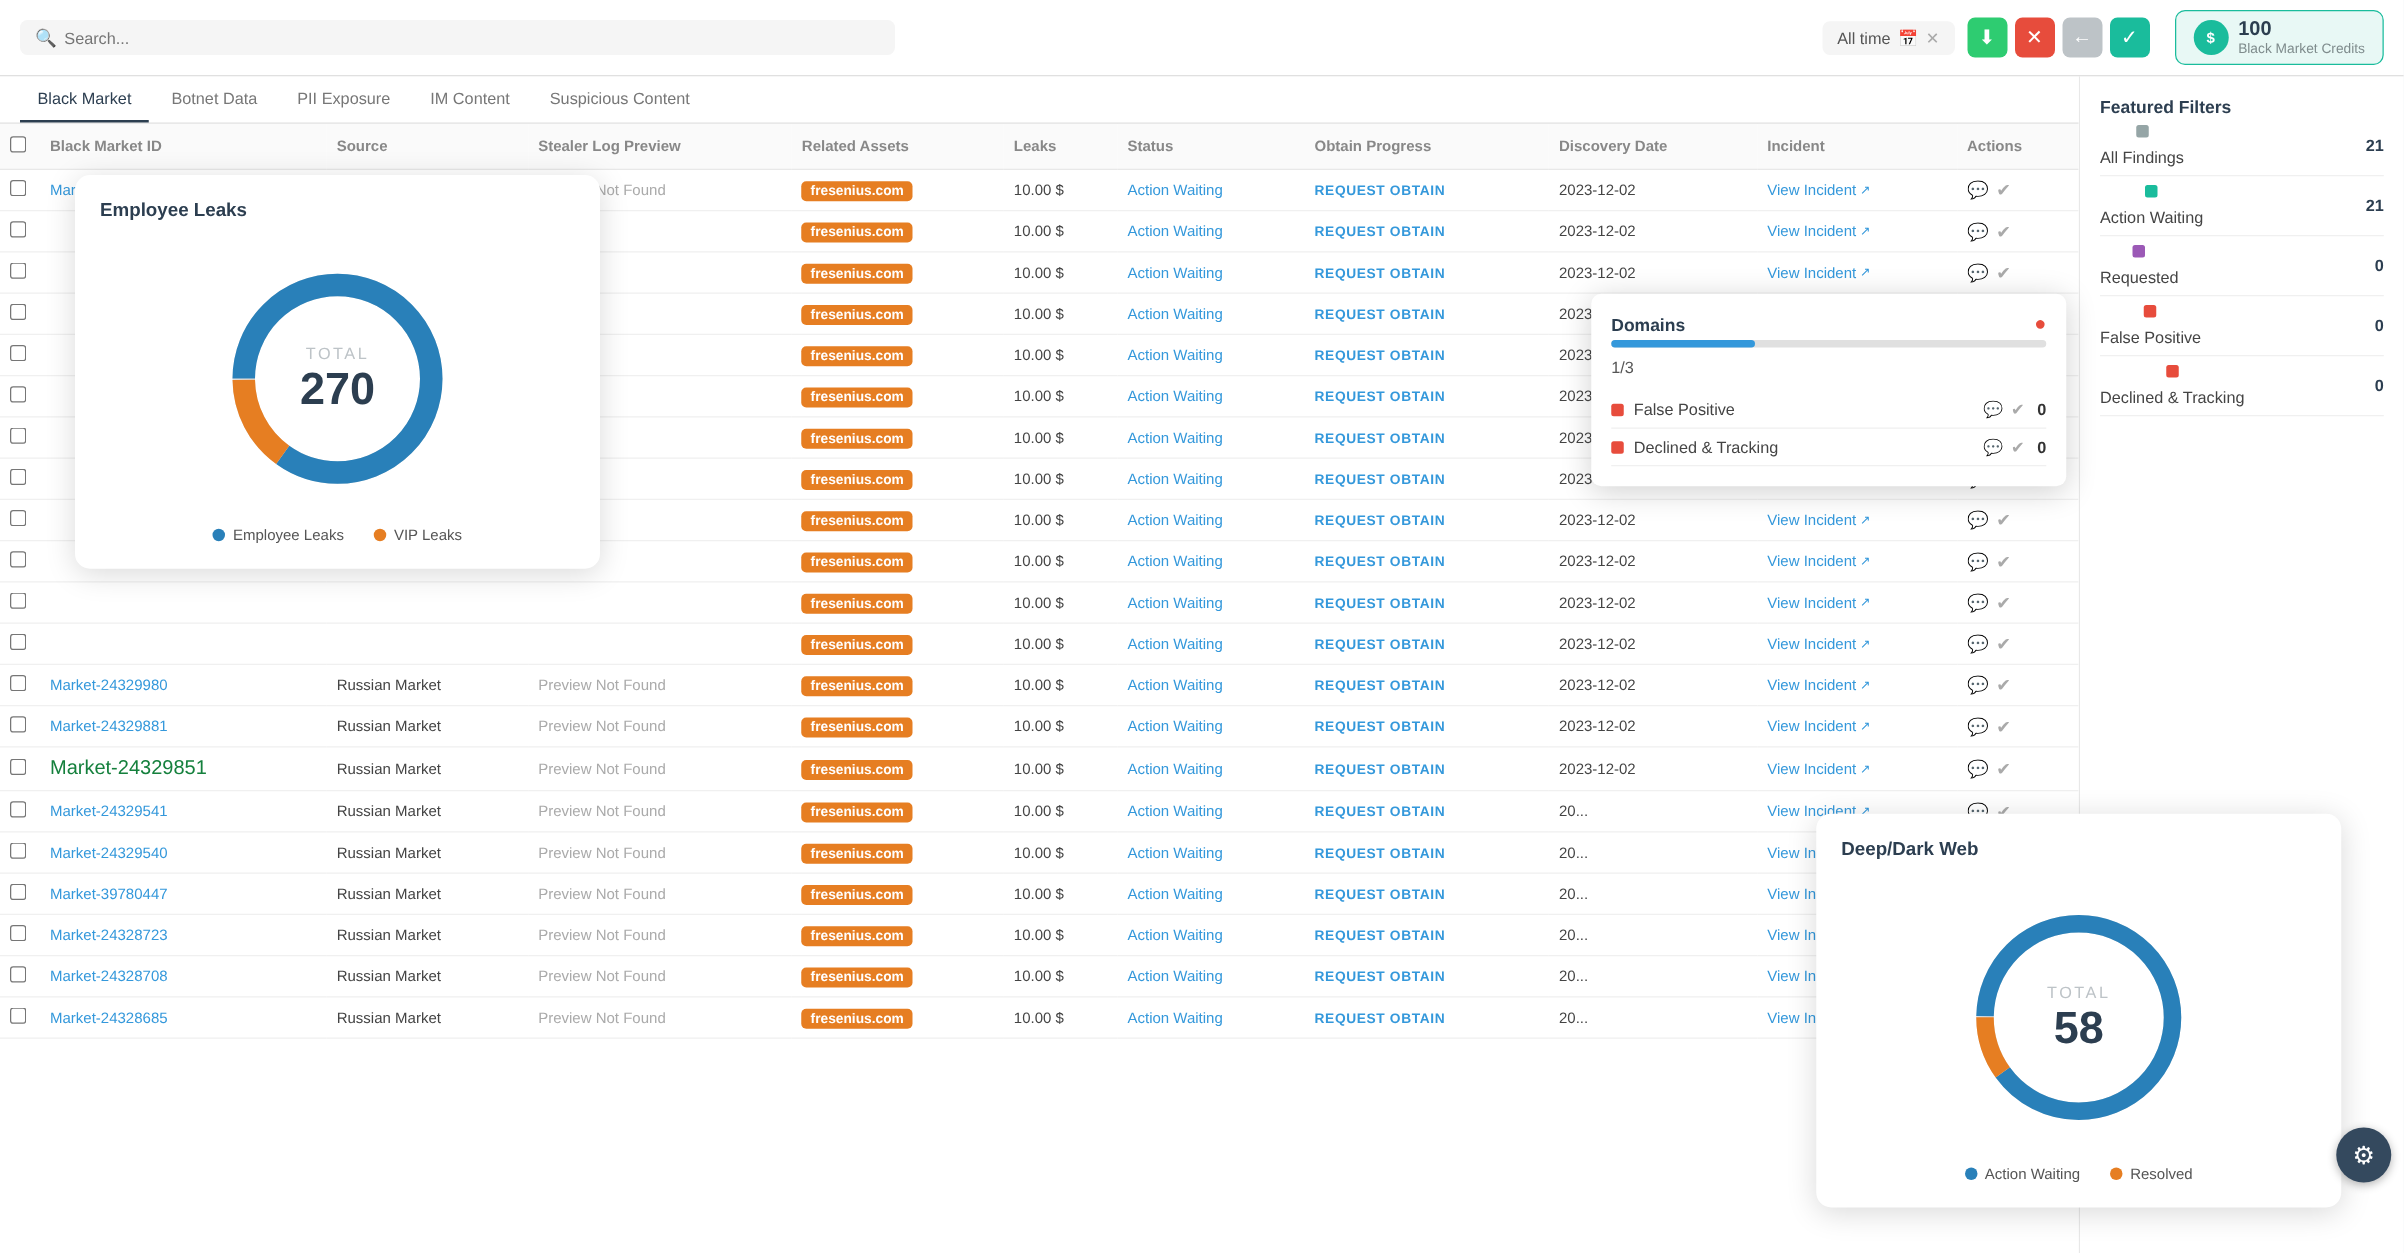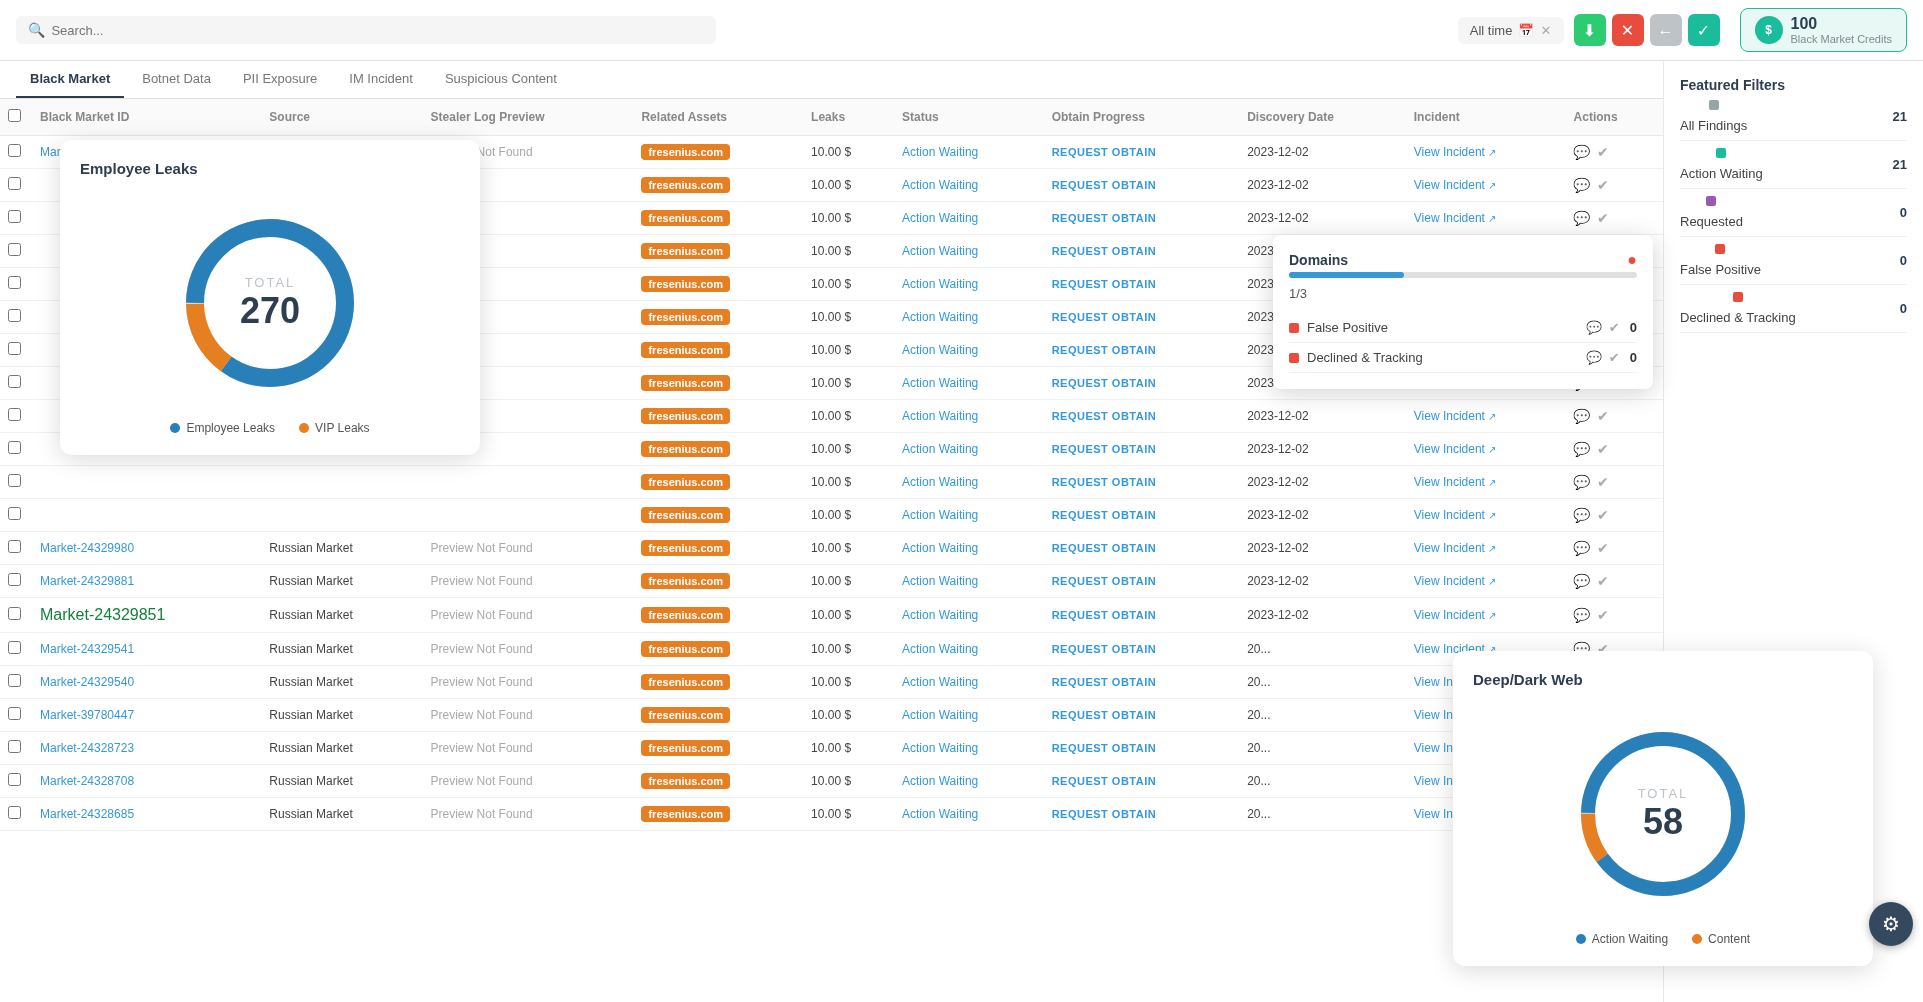--- a/index.html
+++ b/index.html
@@ -33,7 +33,7 @@
     
     .tabs { display: flex; border-bottom: 1px solid #e0e0e0; padding: 0 16px; gap: 4px; background: #fff; }
     .tab { padding: 10px 14px; font-size: 13px; color: #777; cursor: pointer; border-bottom: 2px solid transparent; white-space: nowrap; }
-    .tab.active { color: #2c3e50; border-bottom: 2px solid #2c3e50; font-weight: 700; }
+    .tab.active { color: #2c3e50; border-bottom: 2px solid #2c3e50; font-weight: 400; }
 
     
     .table-wrap { overflow-y: auto; height: calc(100% - 44px); }

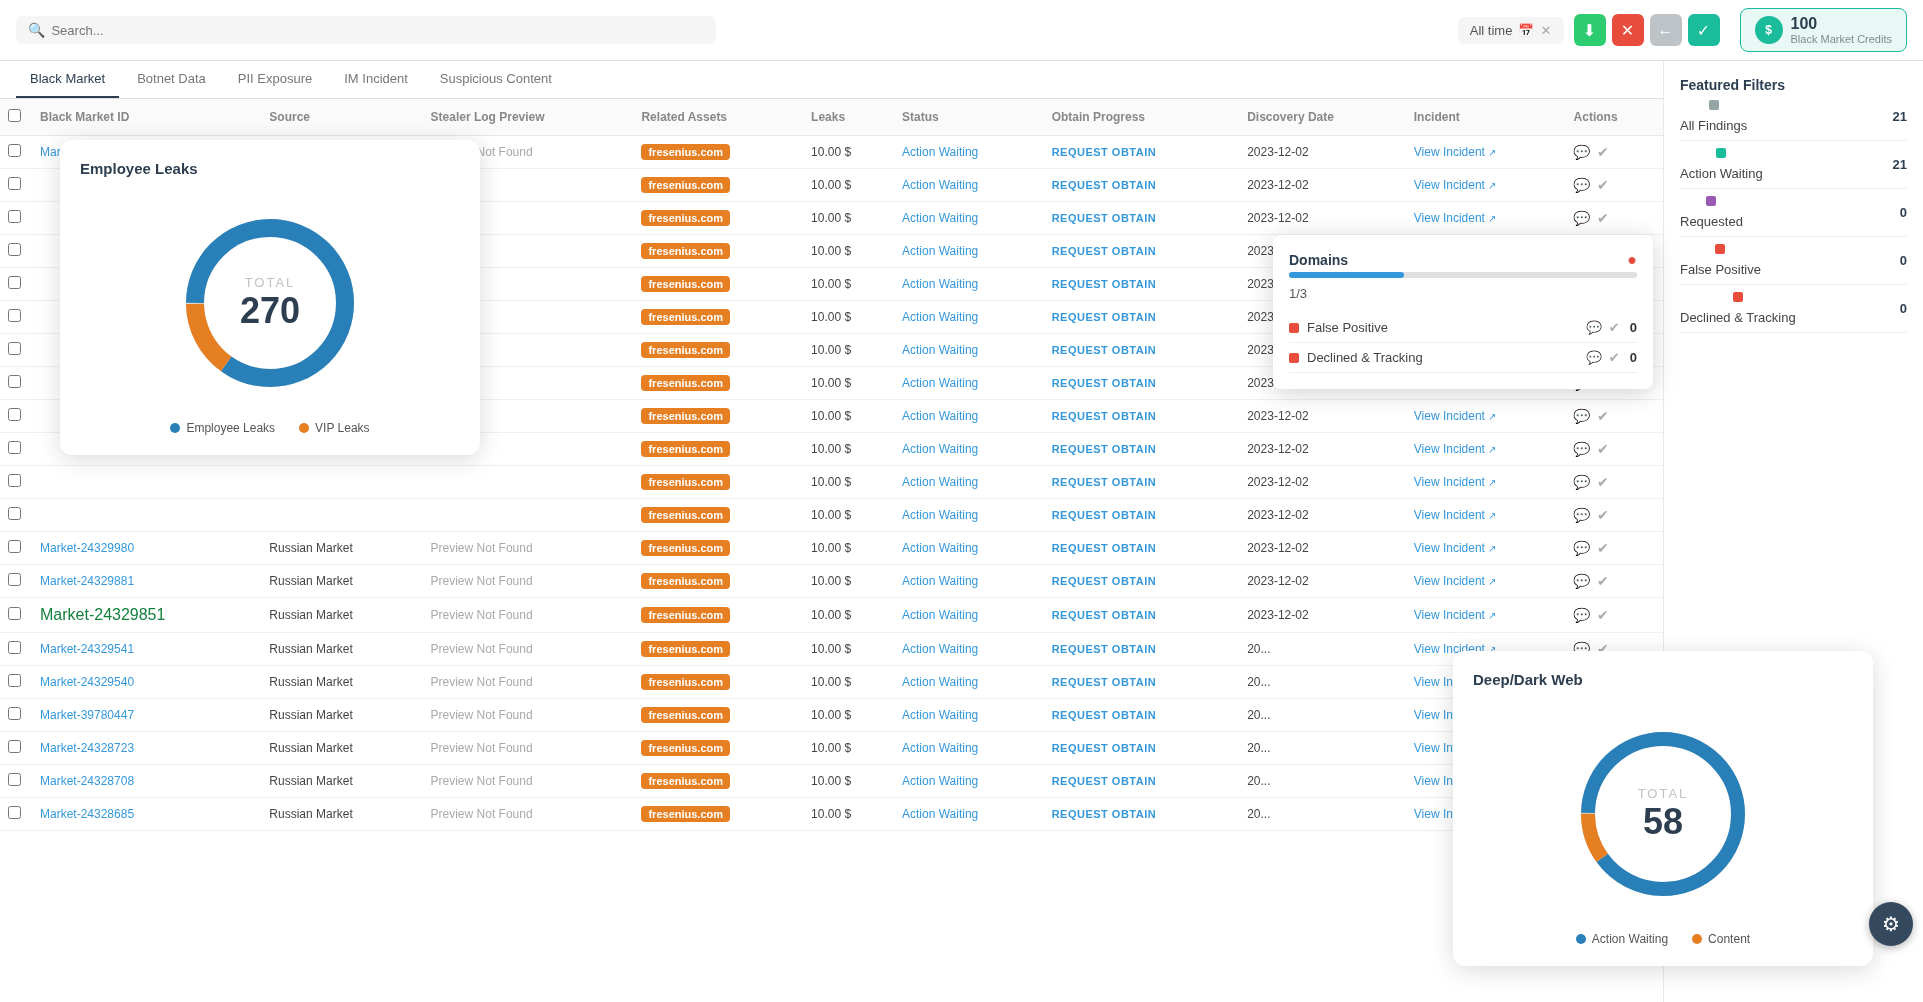--- a/index.html
+++ b/index.html
@@ -131,7 +131,7 @@
       <div class="tab active">Black Market</div>
       <div class="tab">Botnet Data</div>
       <div class="tab">PII Exposure</div>
-      <div class="tab">IM Incident</div>
+      <div class="tab">IM Content</div>
       <div class="tab">Suspicious Content</div>
     </div>
 

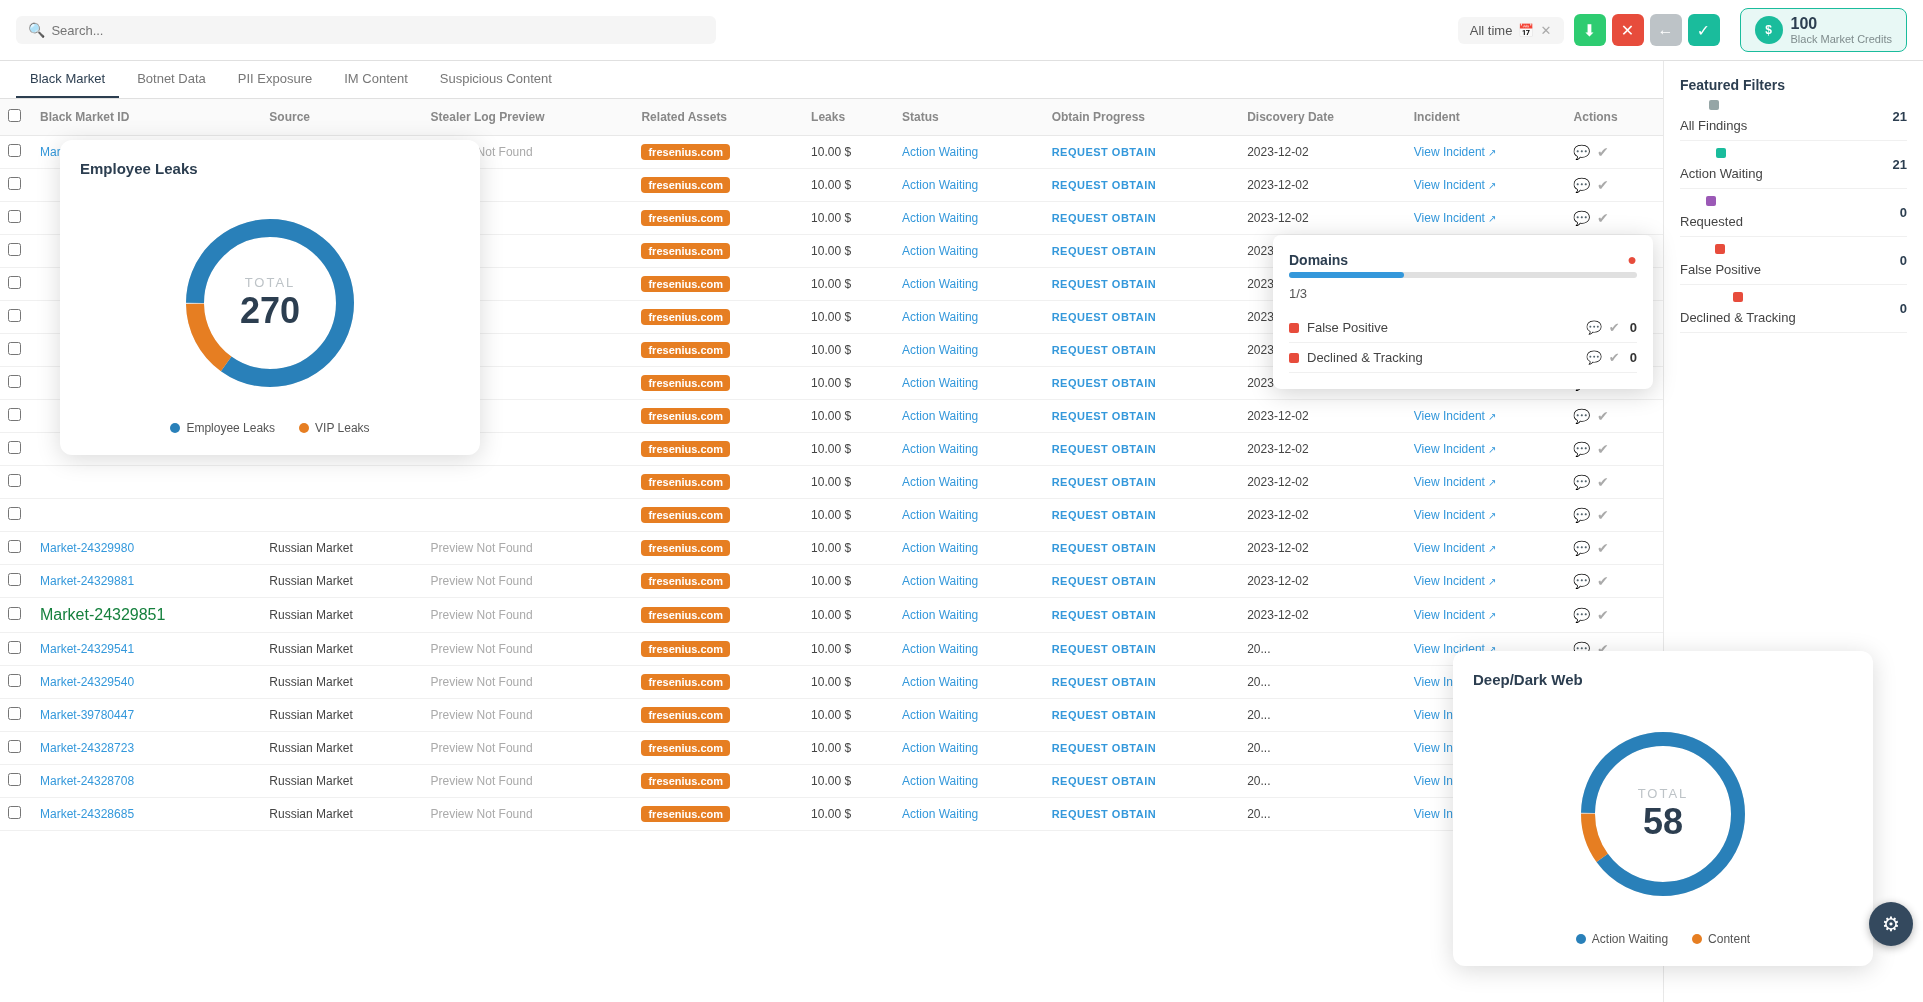--- a/index.html
+++ b/index.html
@@ -706,7 +706,7 @@
     </div>
     <div class="legend-item">
       <div class="legend-dot" style="background:#e67e22;"></div>
-      <span>Content</span>
+      <span>Resolved</span>
     </div>
   </div>
 </div>

